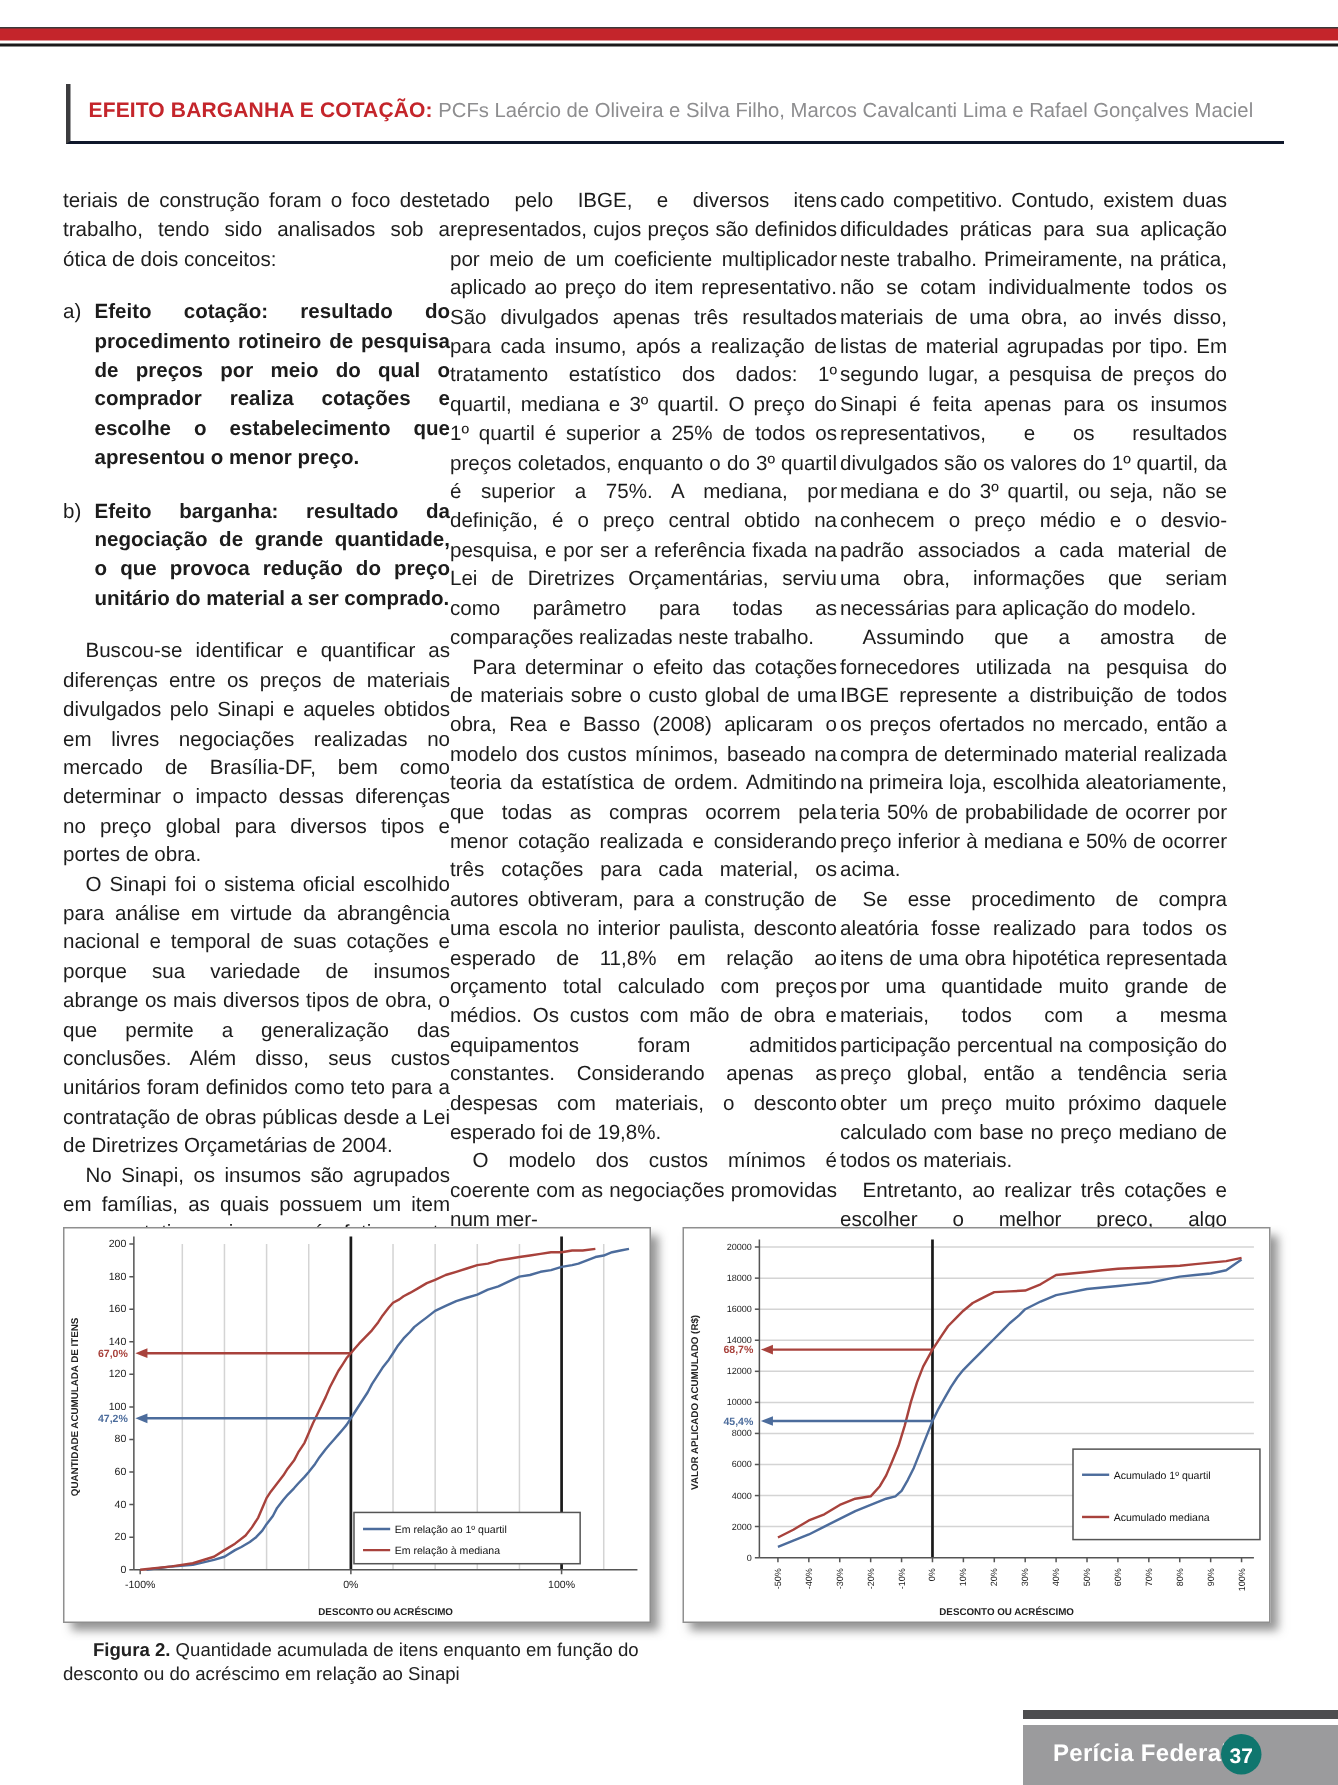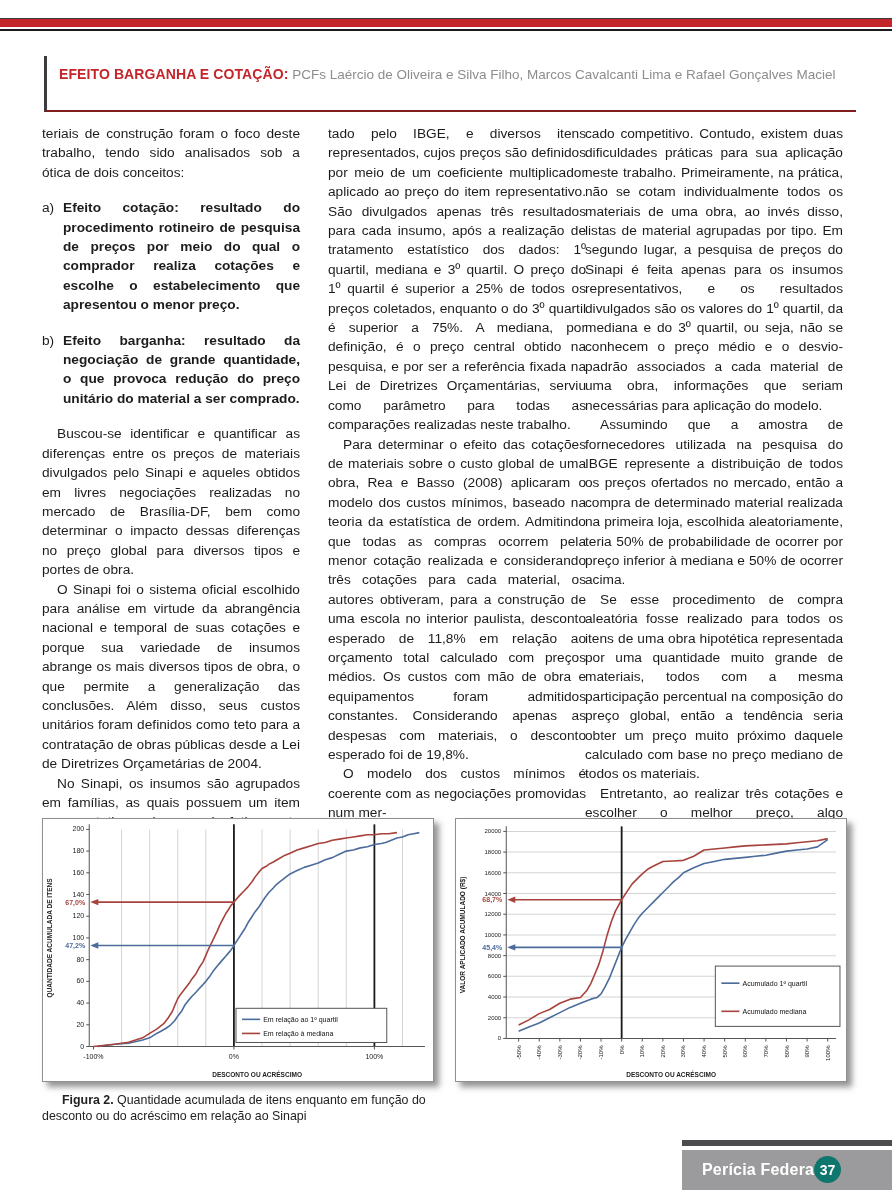--- a/index.html
+++ b/index.html
@@ -11,8 +11,8 @@
   .top-blackline{position:absolute;left:0;right:0;top:29px;height:2px;background:#1b1b1b;}
 
   
-  .kicker{position:absolute;left:44px;right:36px;top:56px;padding:9px 0 27px 12px;
-          border-left:3px solid #3c3c3e;border-bottom:2px solid #7f1d1d;}
+  .kicker{position:absolute;left:44px;right:36px;top:56px;padding:9px 0 11px 12px;
+          border-left:3px solid #3c3c3e;border-bottom:2px solid #0f172a;}
   .kicker-title{color:#c4252b;font-weight:bold;font-size:14px;letter-spacing:.1px;}
   .kicker-authors{color:#8d8d8f;font-size:13.5px;}
 

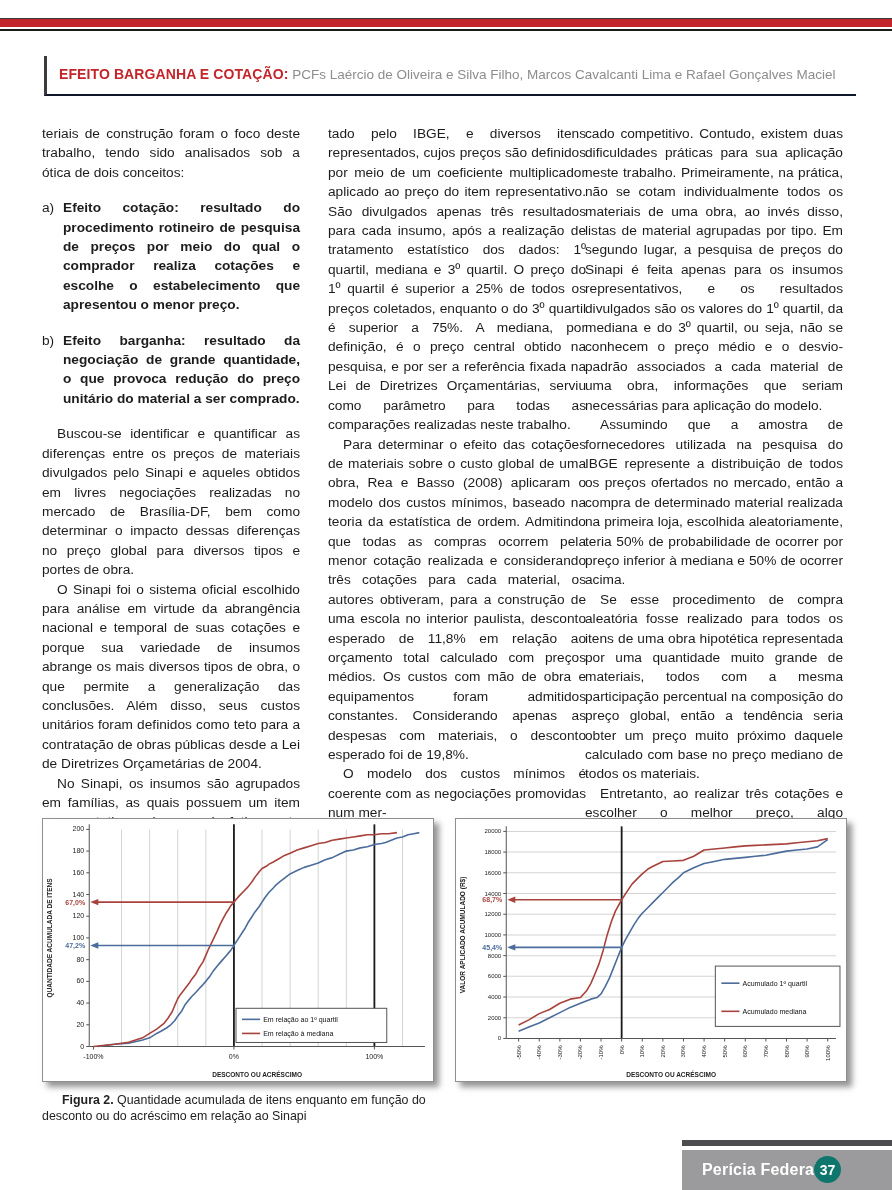--- a/index.html
+++ b/index.html
@@ -18,7 +18,7 @@
 
   
   .col{position:absolute;top:124px;width:258px;font-size:13.7px;line-height:19.4px;text-align:justify;}
-  .col1{left:42px;} .col2{left:328px;} .col3{left:585px;}
+  .col1{left:42px;} .col2{left:300px;} .col3{left:585px;}
   .col p{margin:0;}
   .col p.sp{margin-top:8px;}
   .col p.ind{text-indent:15px;}

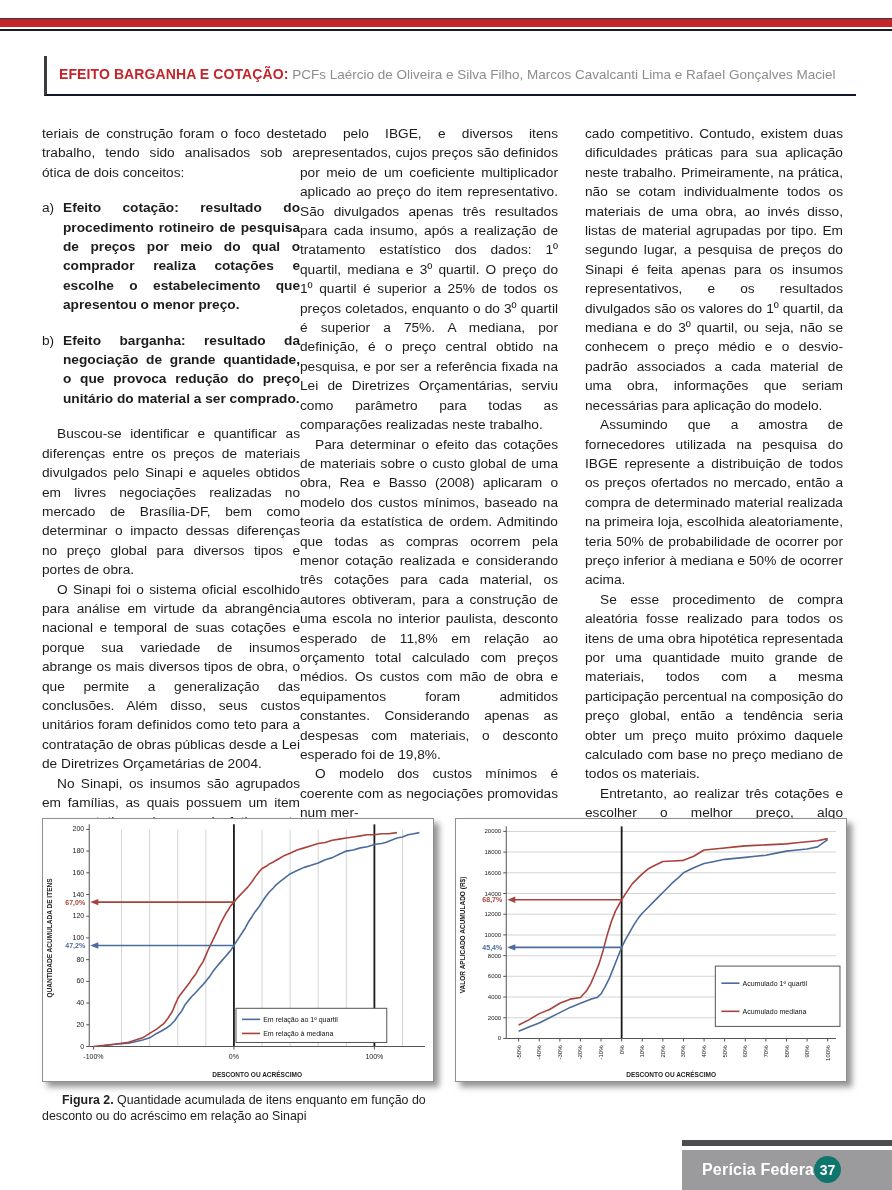--- a/index.html
+++ b/index.html
@@ -18,7 +18,7 @@
 
   
   .col{position:absolute;top:124px;width:258px;font-size:13.7px;line-height:19.4px;text-align:justify;}
-  .col1{left:42px;} .col2{left:300px;} .col3{left:585px;}
+  .col1{left:42px;} .col2{left:300px;} .col3{left:560px;}
   .col p{margin:0;}
   .col p.sp{margin-top:8px;}
   .col p.ind{text-indent:15px;}

